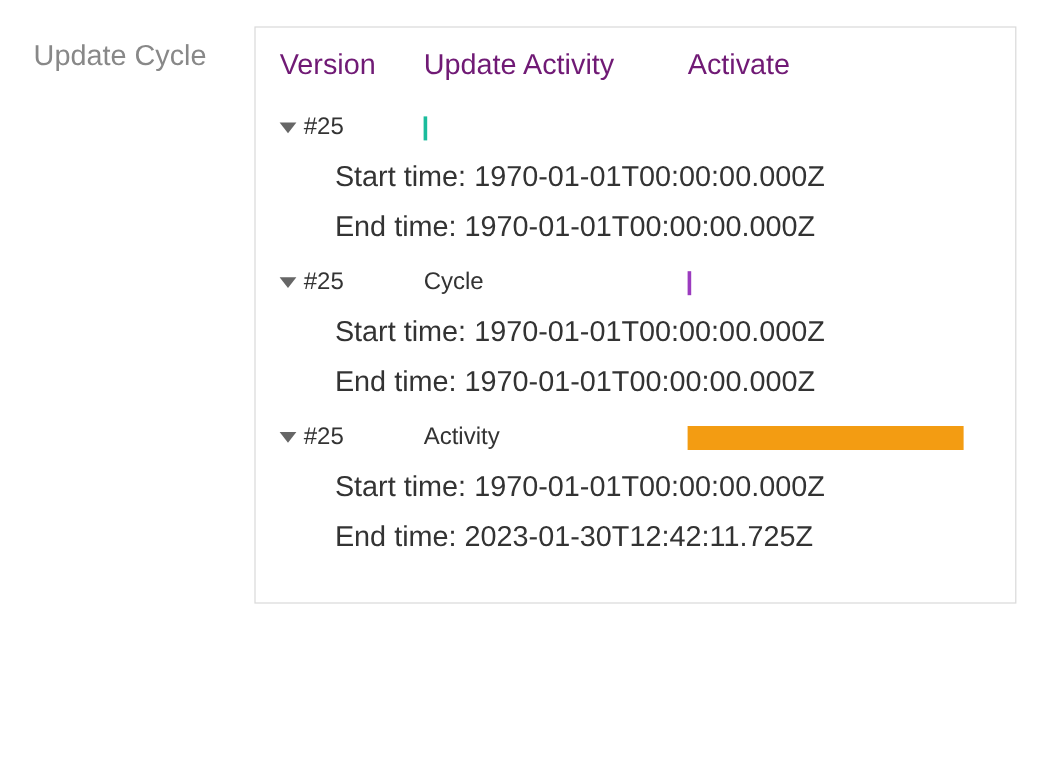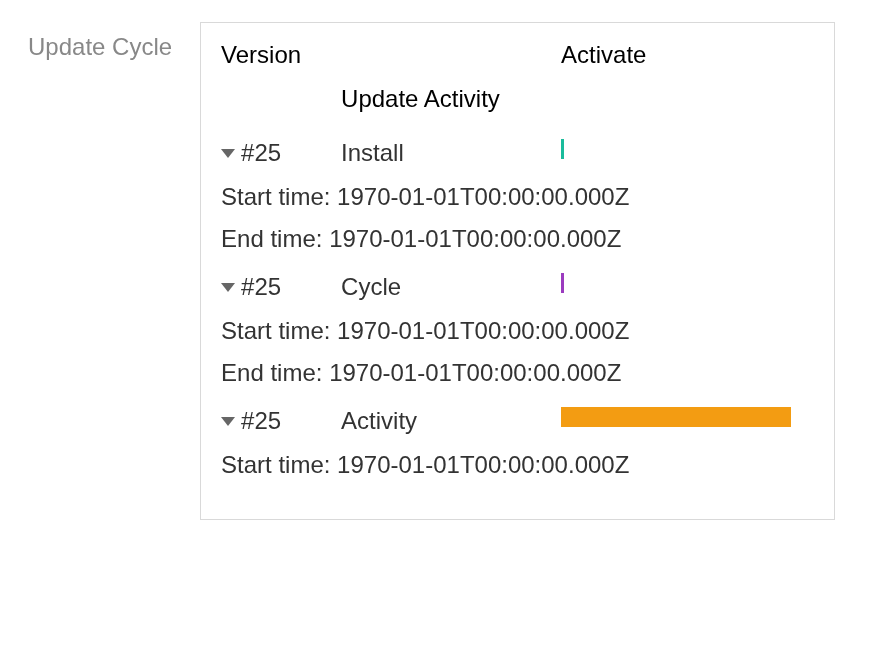--- a/index.html
+++ b/index.html
@@ -11,7 +11,7 @@
     .container {
       display: flex;
       align-items: flex-start;
-      gap: 28px;
+      gap: 40px;
     }
     .label {
       color: #888;

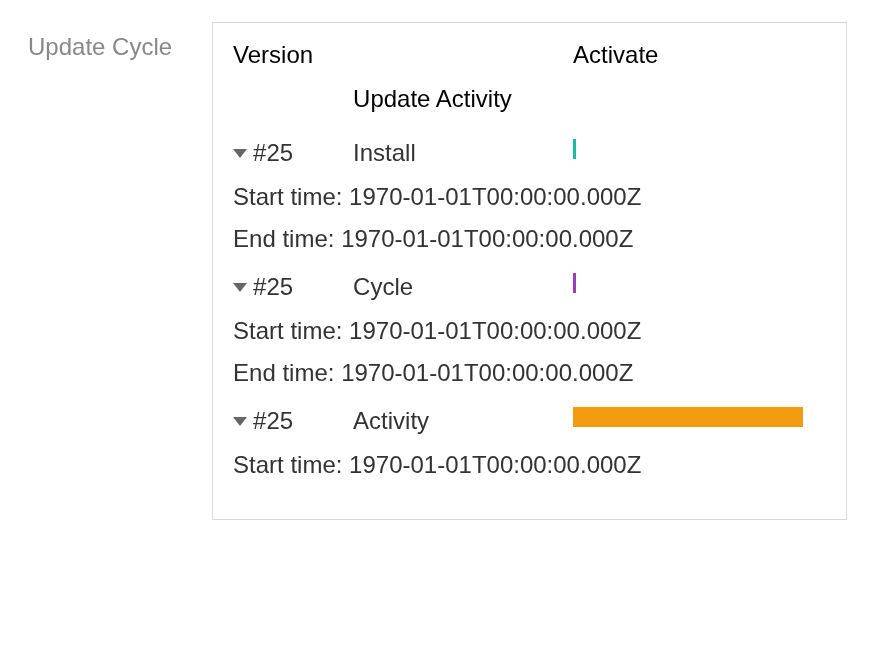--- a/index.html
+++ b/index.html
@@ -28,7 +28,7 @@
     }
     .header-row {
       display: flex;
-      color: #000000;
+      color: #701a75;
       font-size: 24px;
       margin-bottom: 20px;
     }

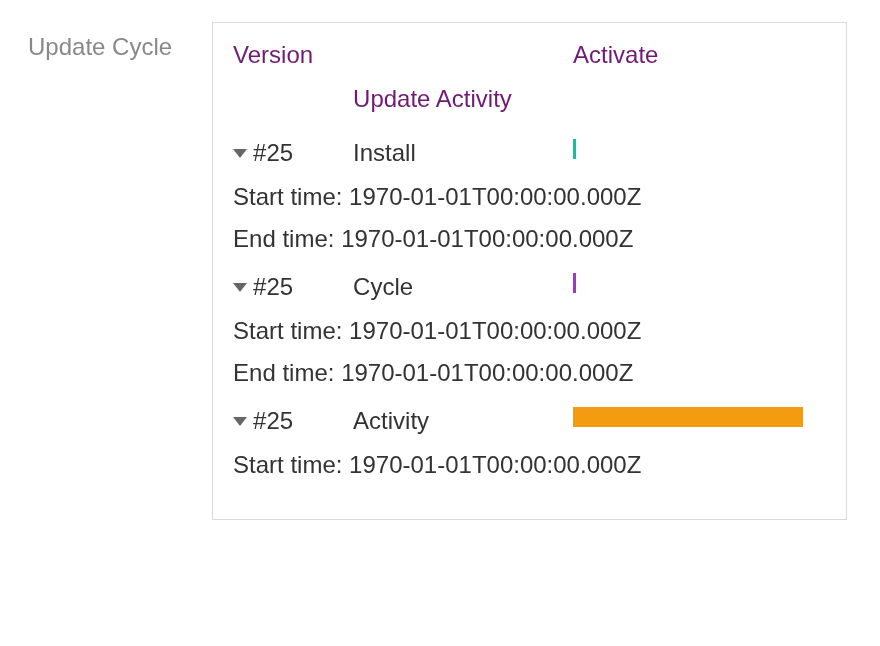--- a/index.html
+++ b/index.html
@@ -33,7 +33,7 @@
       margin-bottom: 20px;
     }
     .col-version { width: 120px; }
-    .col-activity { width: 220px; margin-top: 44px; }
+    .col-activity { width: 220px; }
     .col-timeline { flex: 1; }
 
     .entry { margin-bottom: 6px; }

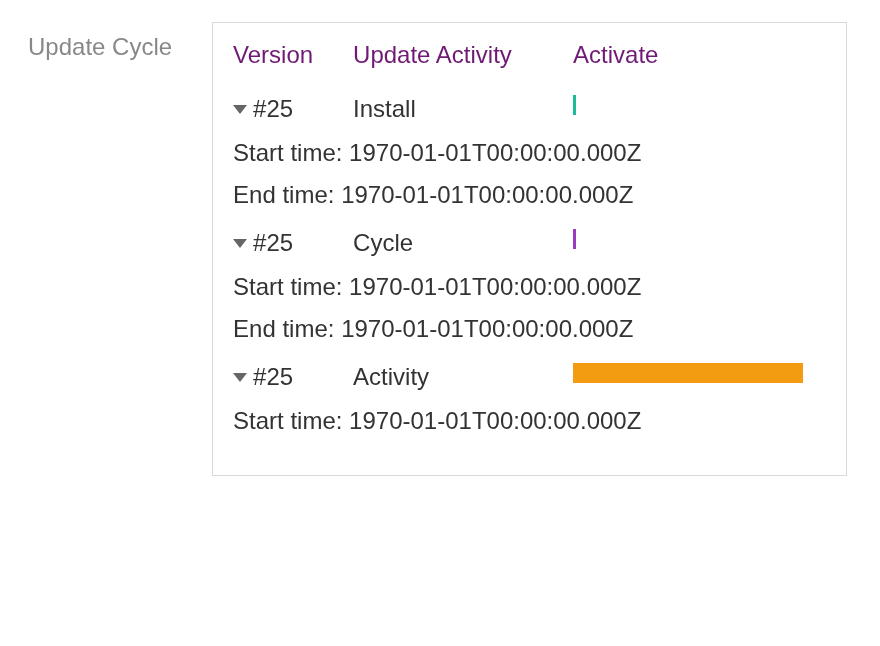--- a/index.html
+++ b/index.html
@@ -40,9 +40,9 @@
 
     .entry-row {
       display: flex;
-      align-items: flex-start;
+      align-items: center;
       color: #333;
-      font-size: 24px;
+      font-size: 20px;
       padding: 6px 0 10px 0;
     }
     .version-cell {

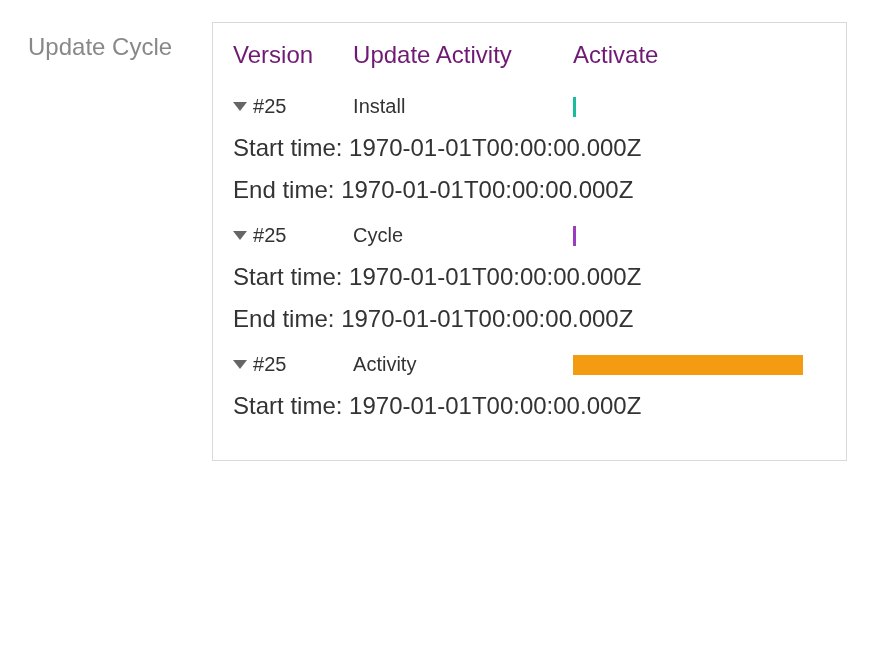--- a/index.html
+++ b/index.html
@@ -100,7 +100,6 @@
           <div class="caret"></div>
           <span>#25</span>
         </div>
-        <div class="activity-cell">Install</div>
         <div class="timeline-cell">
           <div class="bar" style="left:0px;width:3px;background:#1abc9c;"></div>
         </div>

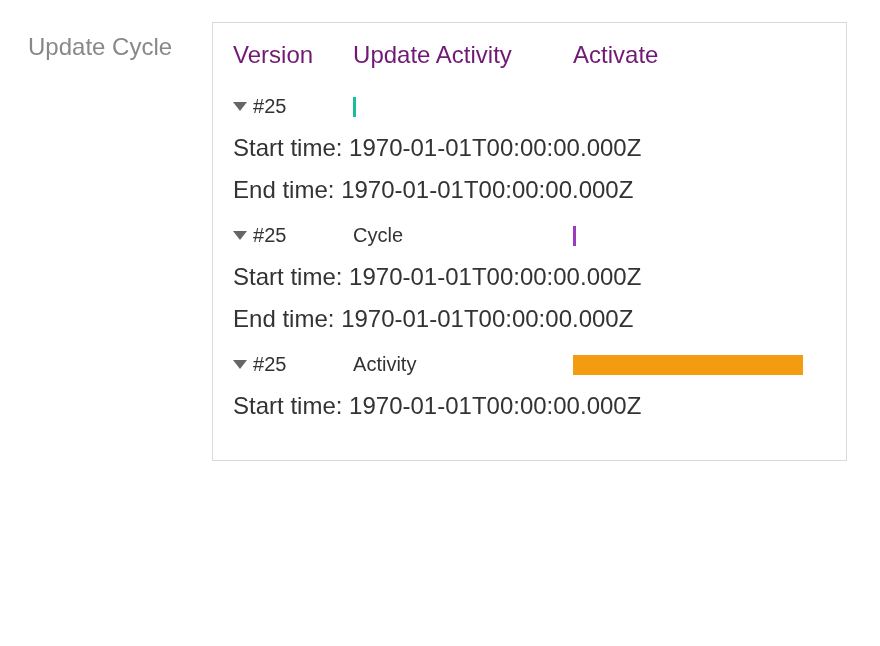--- a/index.html
+++ b/index.html
@@ -77,6 +77,7 @@
     .detail-line {
       font-size: 24px;
       color: #333;
+      margin-left: 46px;
       padding: 6px 0 8px 0;
     }
     .detail-line span { color: #333; }

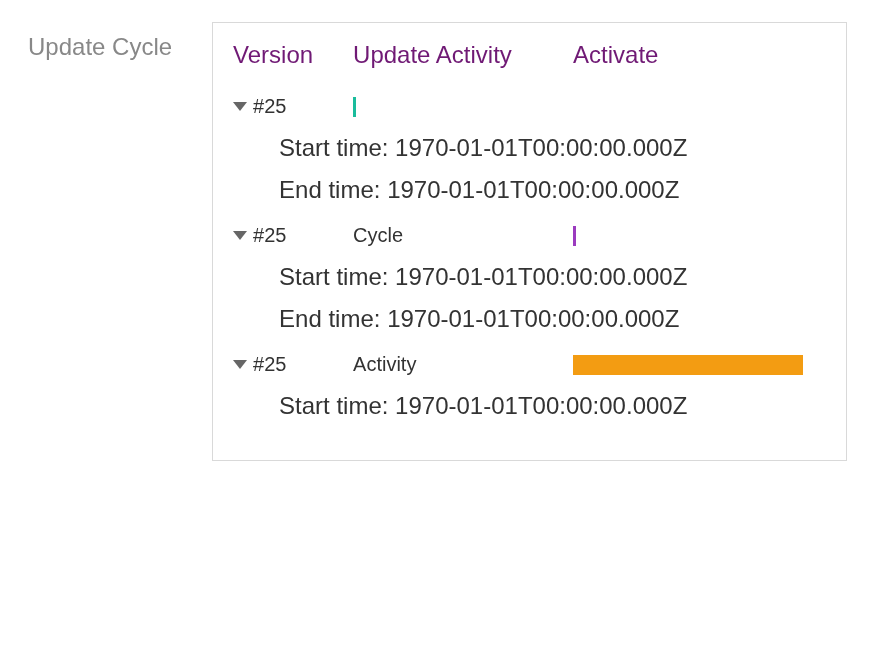--- a/index.html
+++ b/index.html
@@ -146,6 +146,9 @@
       <div class="detail-line">
         <span>Start time: </span><span>1970-01-01T00:00:00.000Z</span>
       </div>
+      <div class="detail-line">
+        <span>End time: </span><span>2023-01-30T12:42:11.725Z</span>
+      </div>
     </div>
 
   </div>

